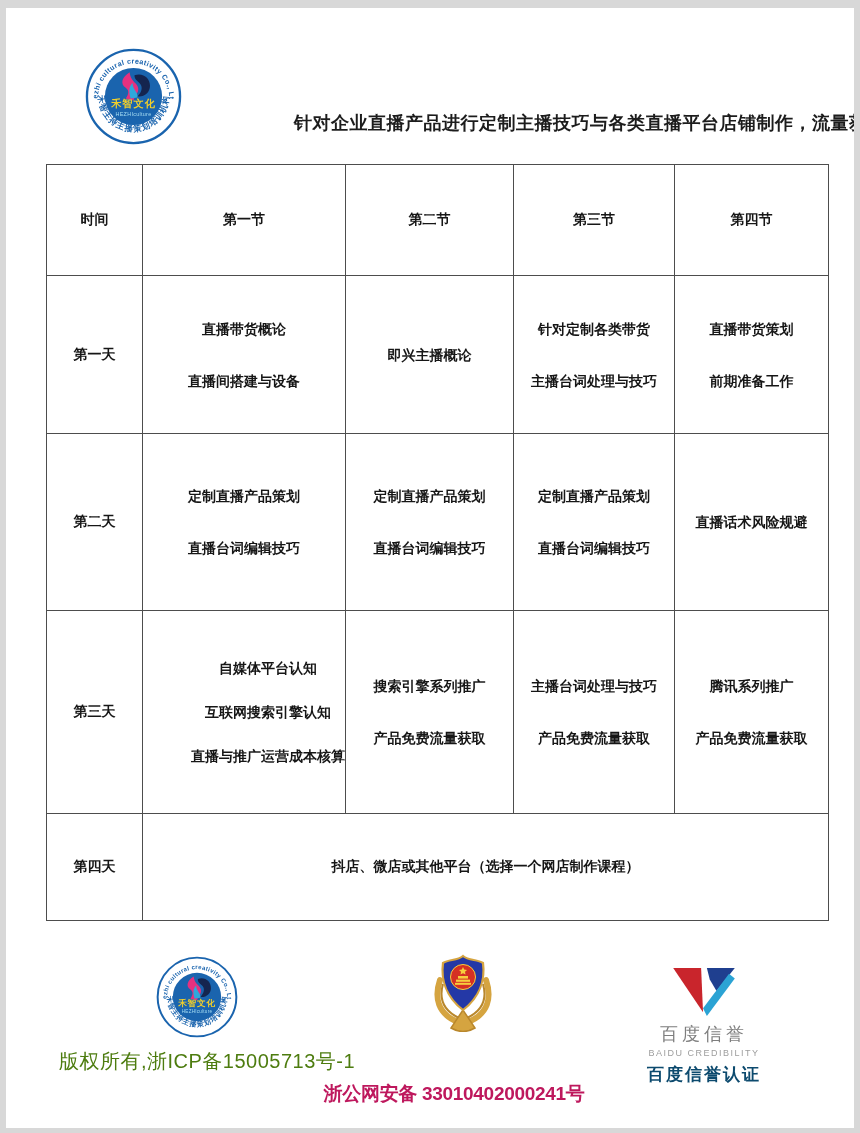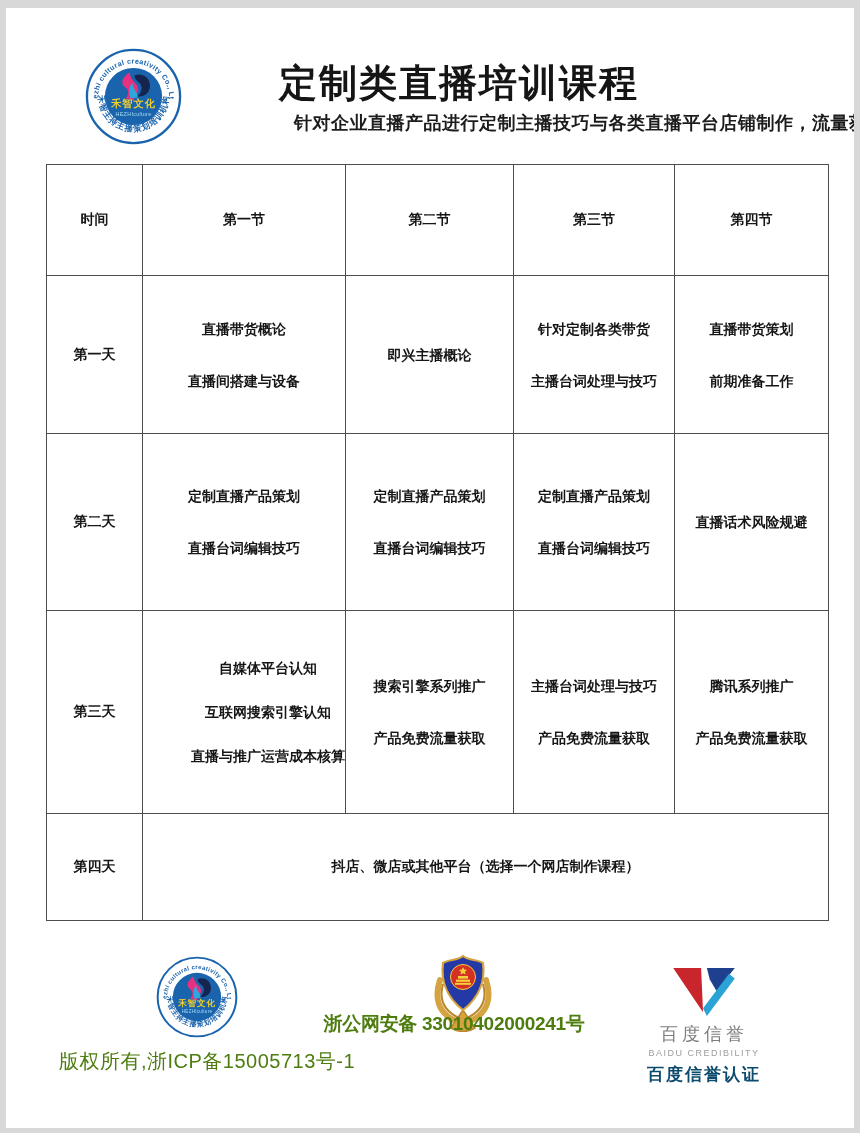--- a/index.html
+++ b/index.html
@@ -86,7 +86,6 @@
     <text x="50" y="70" text-anchor="middle" class="seal-en">HEZHIculture</text>
   </svg>
 
-  <div class="page-title">定制类直播培训课程</div>
   <div class="page-subtitle">针对企业直播产品进行定制主播技巧与各类直播平台店铺制作，流量获取</div>
 
   <table class="course">

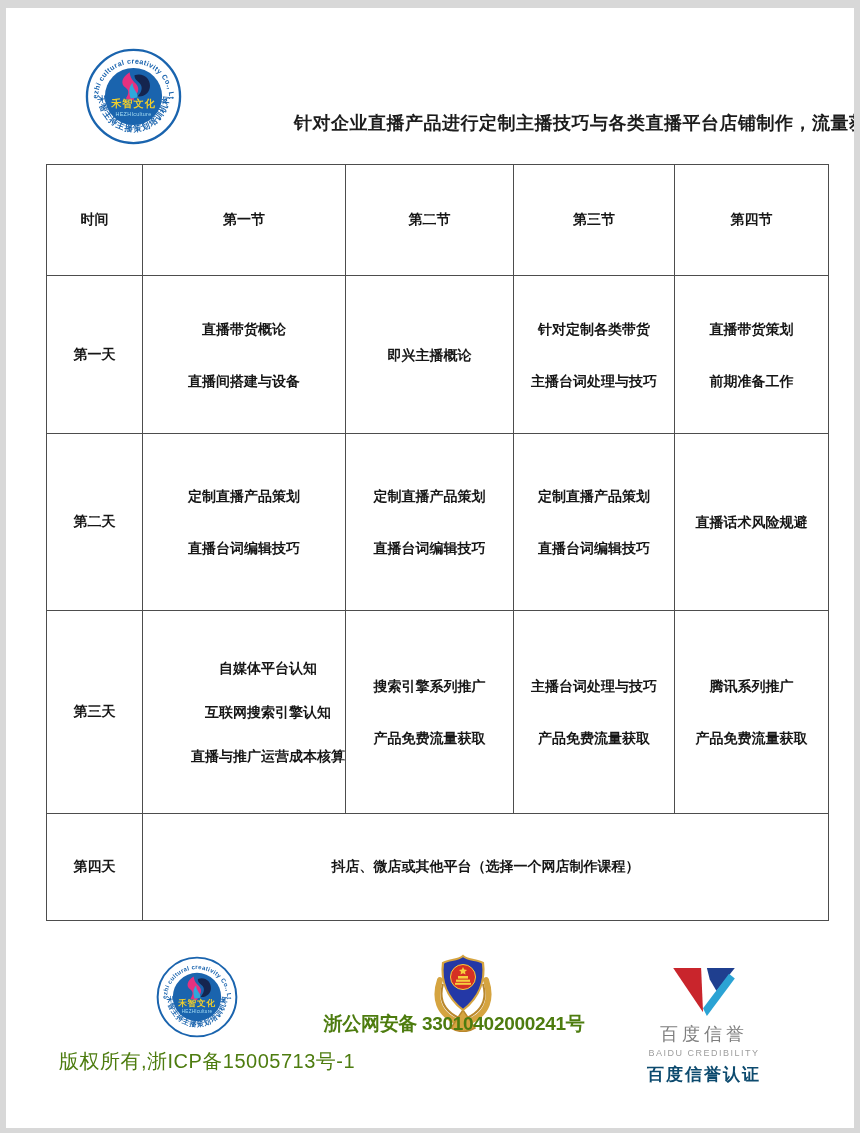--- a/index.html
+++ b/index.html
@@ -49,8 +49,8 @@
   }
   .police-badge{position:absolute;left:424px;top:944px;width:66px;height:80px;}
   .police-text{
-    position:absolute;left:298px;top:1003px;width:300px;text-align:center;
-    font-size:19px;font-weight:bold;color:#4d7c0f;letter-spacing:-0.3px;
+    position:absolute;left:298px;top:1073px;width:300px;text-align:center;
+    font-size:19px;font-weight:bold;color:#be185d;letter-spacing:-0.3px;
   }
   .baidu{position:absolute;left:598px;top:958px;width:200px;text-align:center;}
   .baidu-v{width:66px;height:52px;margin:0 auto;display:block;}

